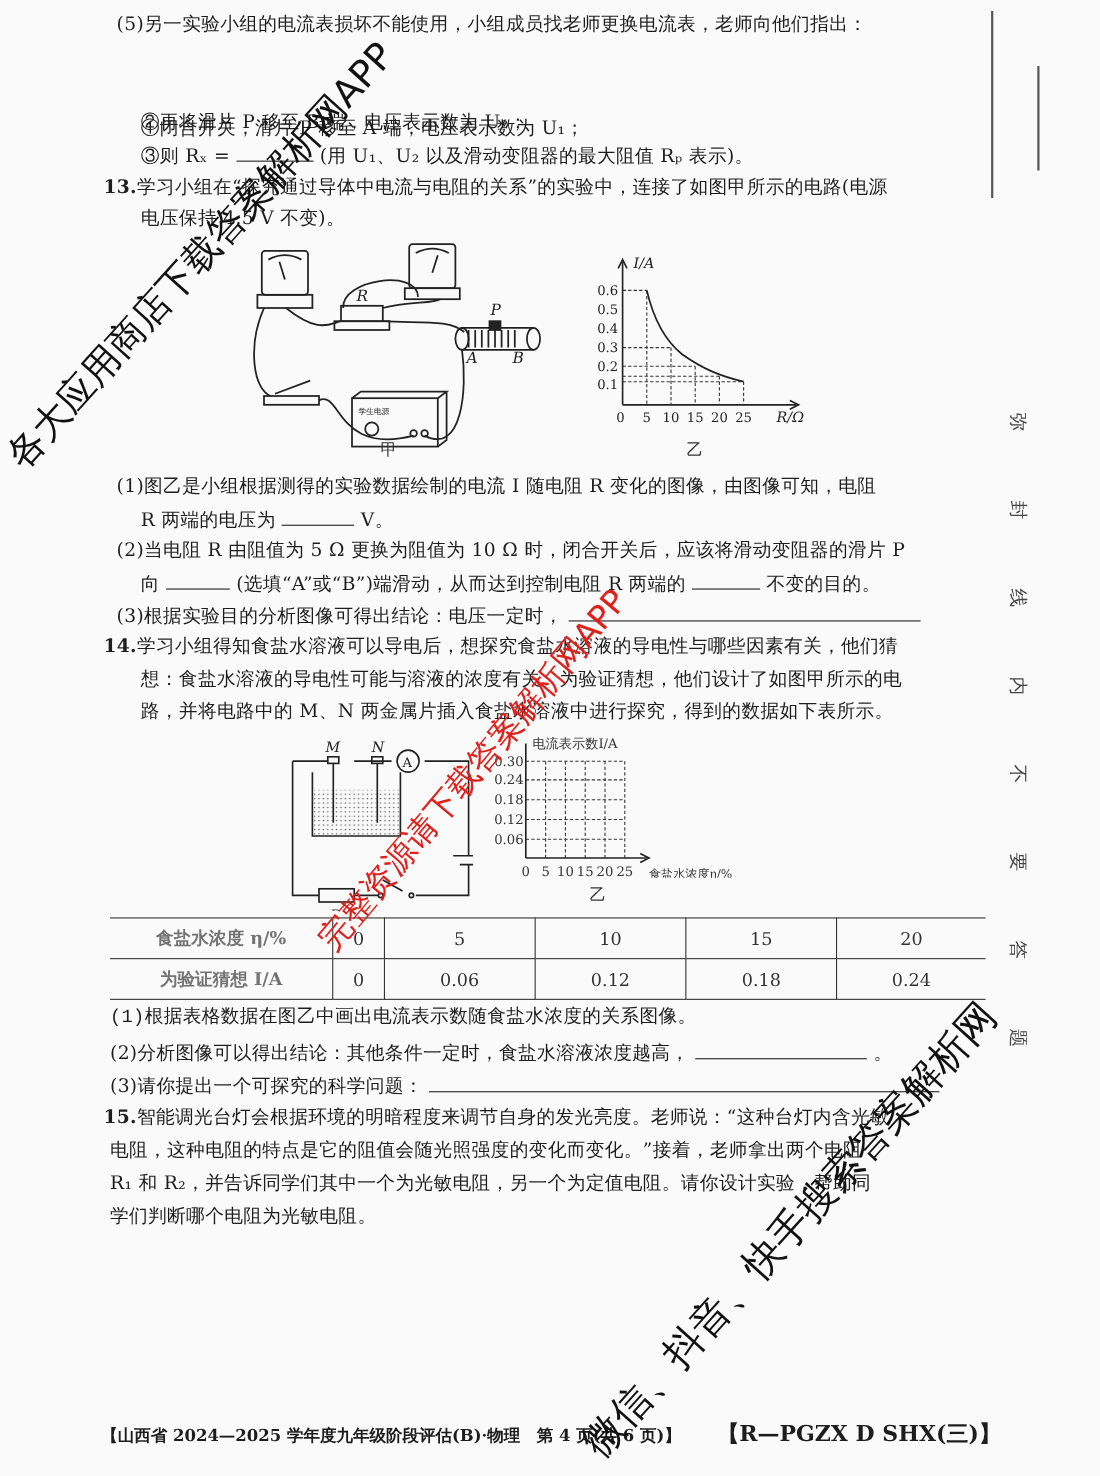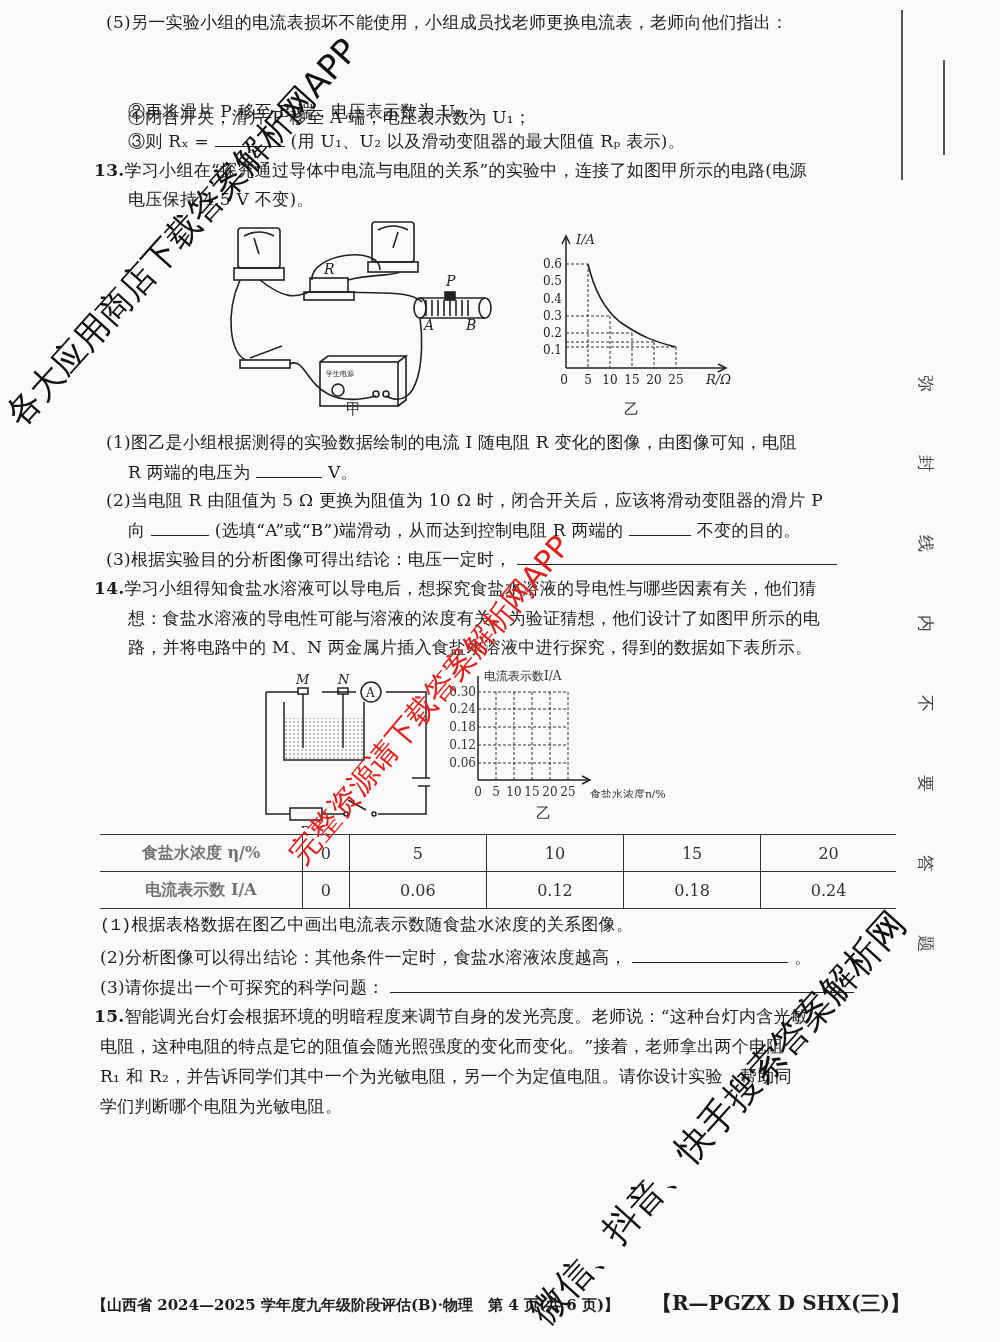--- a/index.html
+++ b/index.html
@@ -241,7 +241,7 @@
       <td>20</td>
     </tr>
     <tr>
-      <td class="hdr">电流表示数 I/A</td>
+      <td class="hdr">为验证猜想 I/A</td>
       <td>0</td>
       <td>0.06</td>
       <td>0.12</td>

